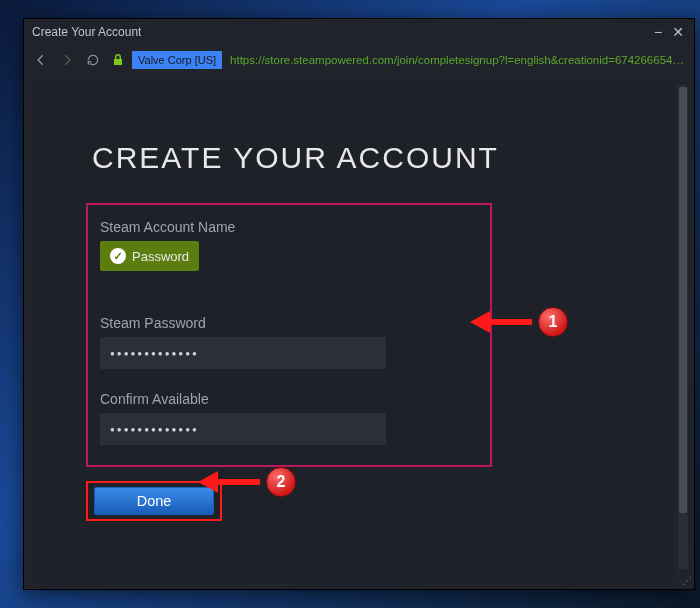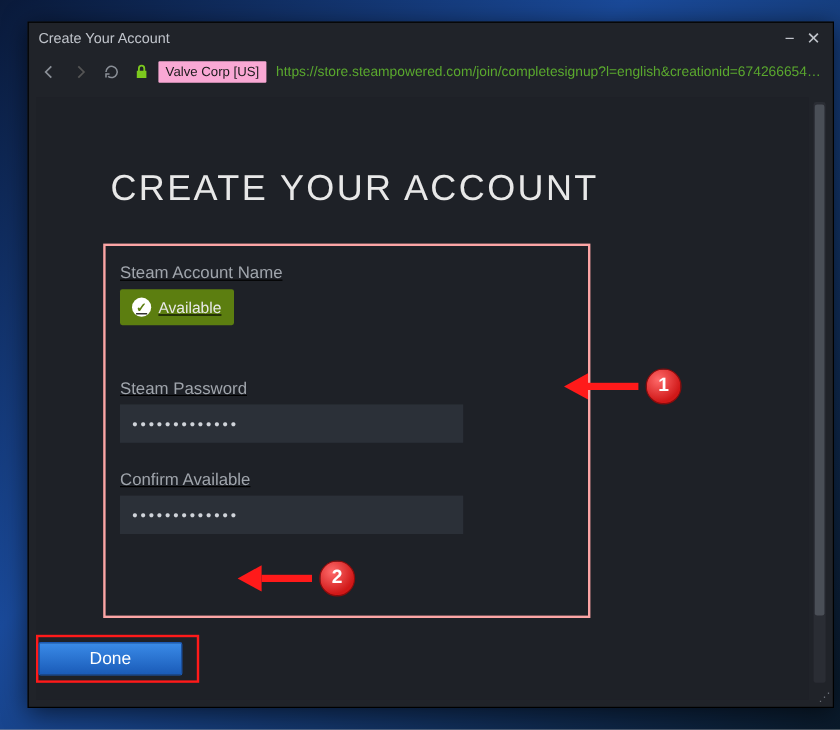--- a/index.html
+++ b/index.html
@@ -53,7 +53,7 @@
   .addrbar .cert {
     height: 18px;
     padding: 0 6px;
-    background: #f9a8d4;
+    background: #3b82f6;
     color: #1a1a1a;
     font-size: 11px;
     display: flex; align-items: center;

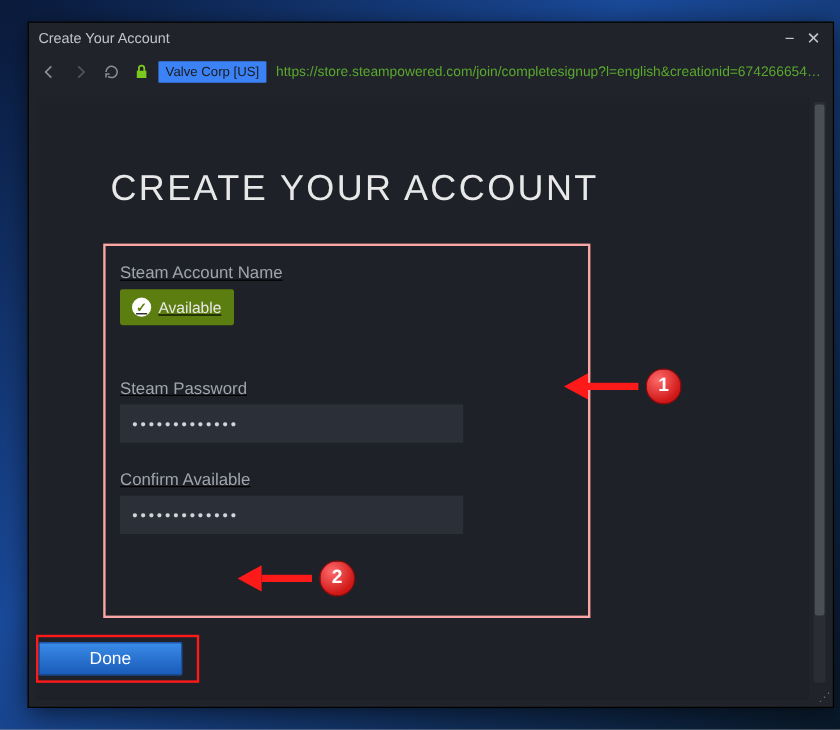--- a/index.html
+++ b/index.html
@@ -110,10 +110,9 @@
     position: relative;
     margin-left: 56px;
     width: 406px;
-    height: 312px;
-    border: 2px solid #fca5a5;
+    height: 264px;
+    border: 2px solid #be185d;
     padding: 10px 12px 14px 12px;
-    text-decoration: underline;
   }
   .form-label {
     color: #a0a5ac;

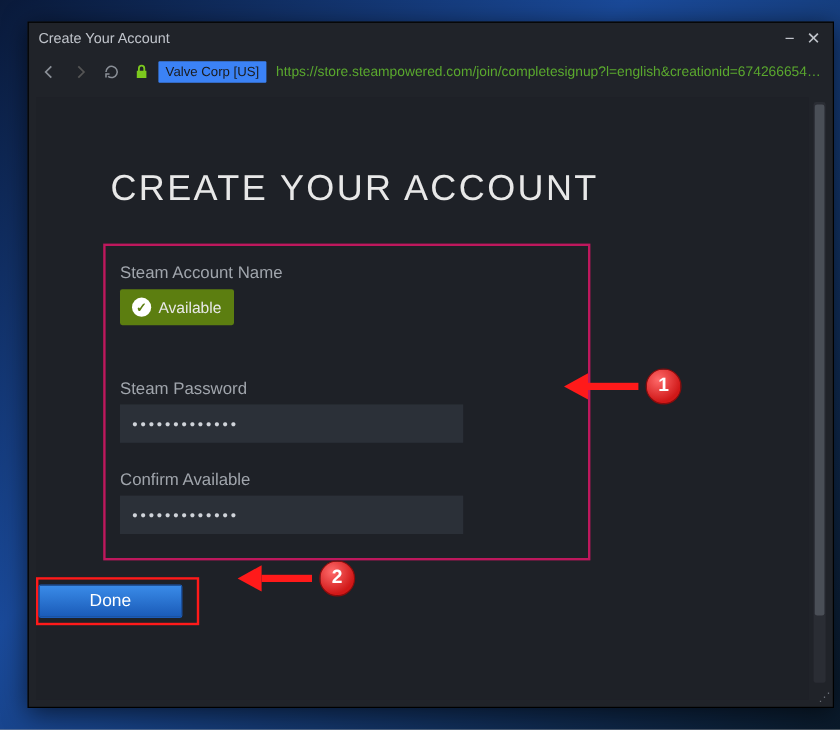--- a/index.html
+++ b/index.html
@@ -246,7 +246,7 @@
         <div class="row-name">
           <div class="avail-badge">
             <span class="chk">✓</span>
-            <span>Available</span>
+            <span>Password</span>
           </div>
         </div>
 

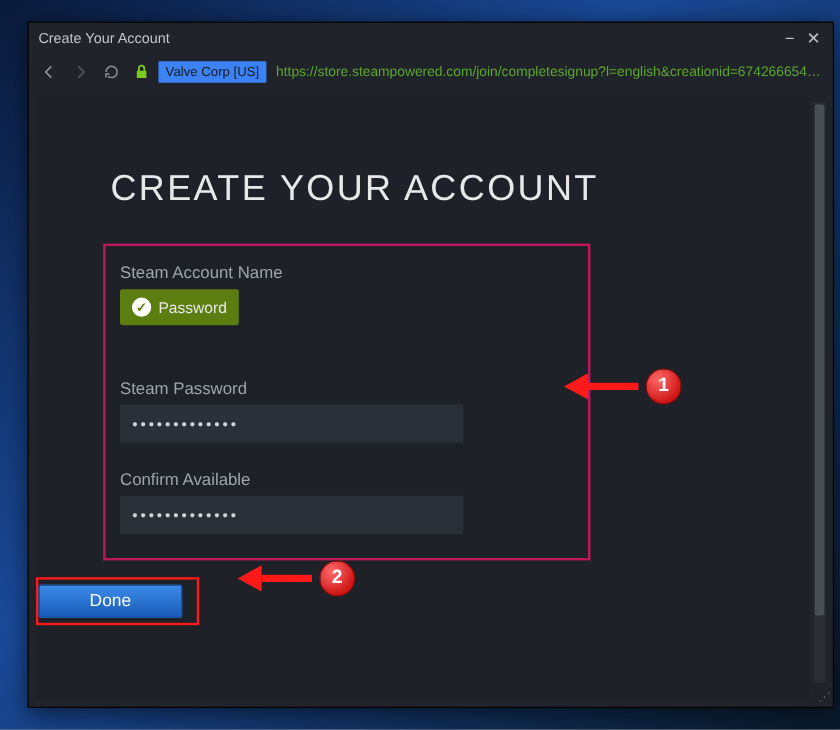--- a/index.html
+++ b/index.html
@@ -154,11 +154,12 @@
   .spacer-28 { height: 40px; }
   .spacer-14 { height: 18px; }
   .done-wrap {
+    margin-left: 56px;
     margin-top: 14px;
     width: 136px;
     height: 40px;
     border: 2px solid #ff1a1a;
-    display: flex; align-items: center; 
+    display: flex; align-items: center; justify-content: center;
   }
   .done-btn {
     width: 120px; height: 28px;

